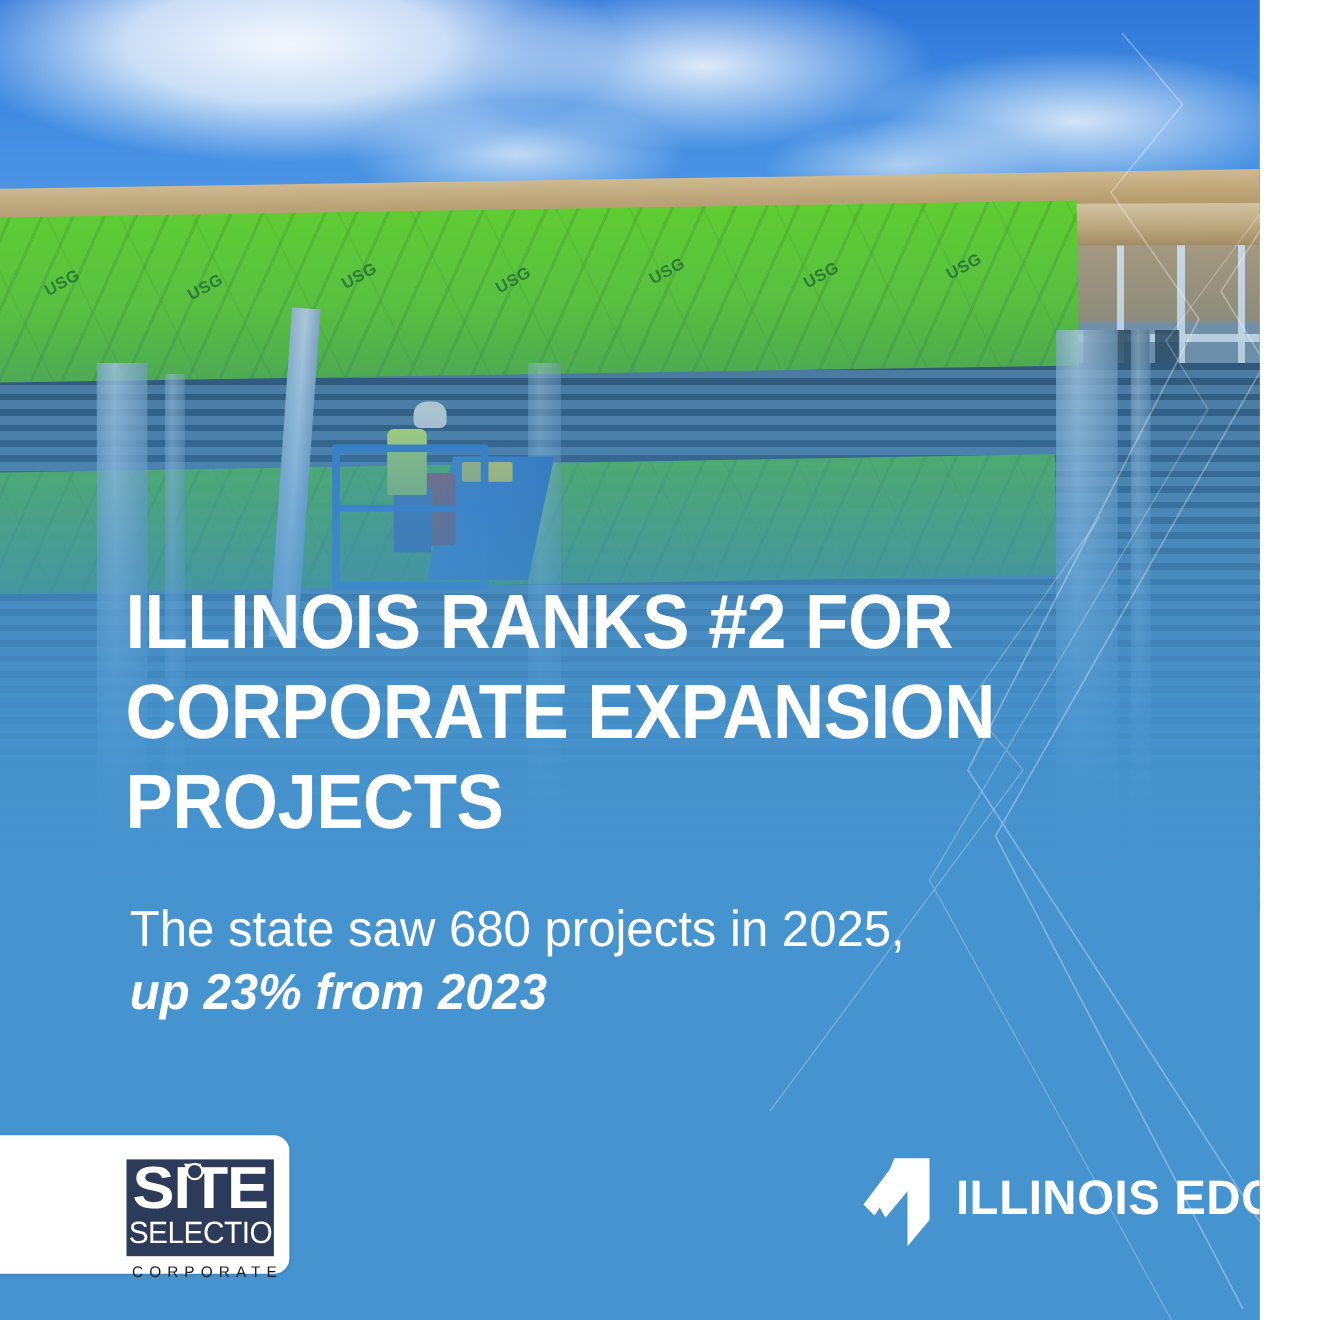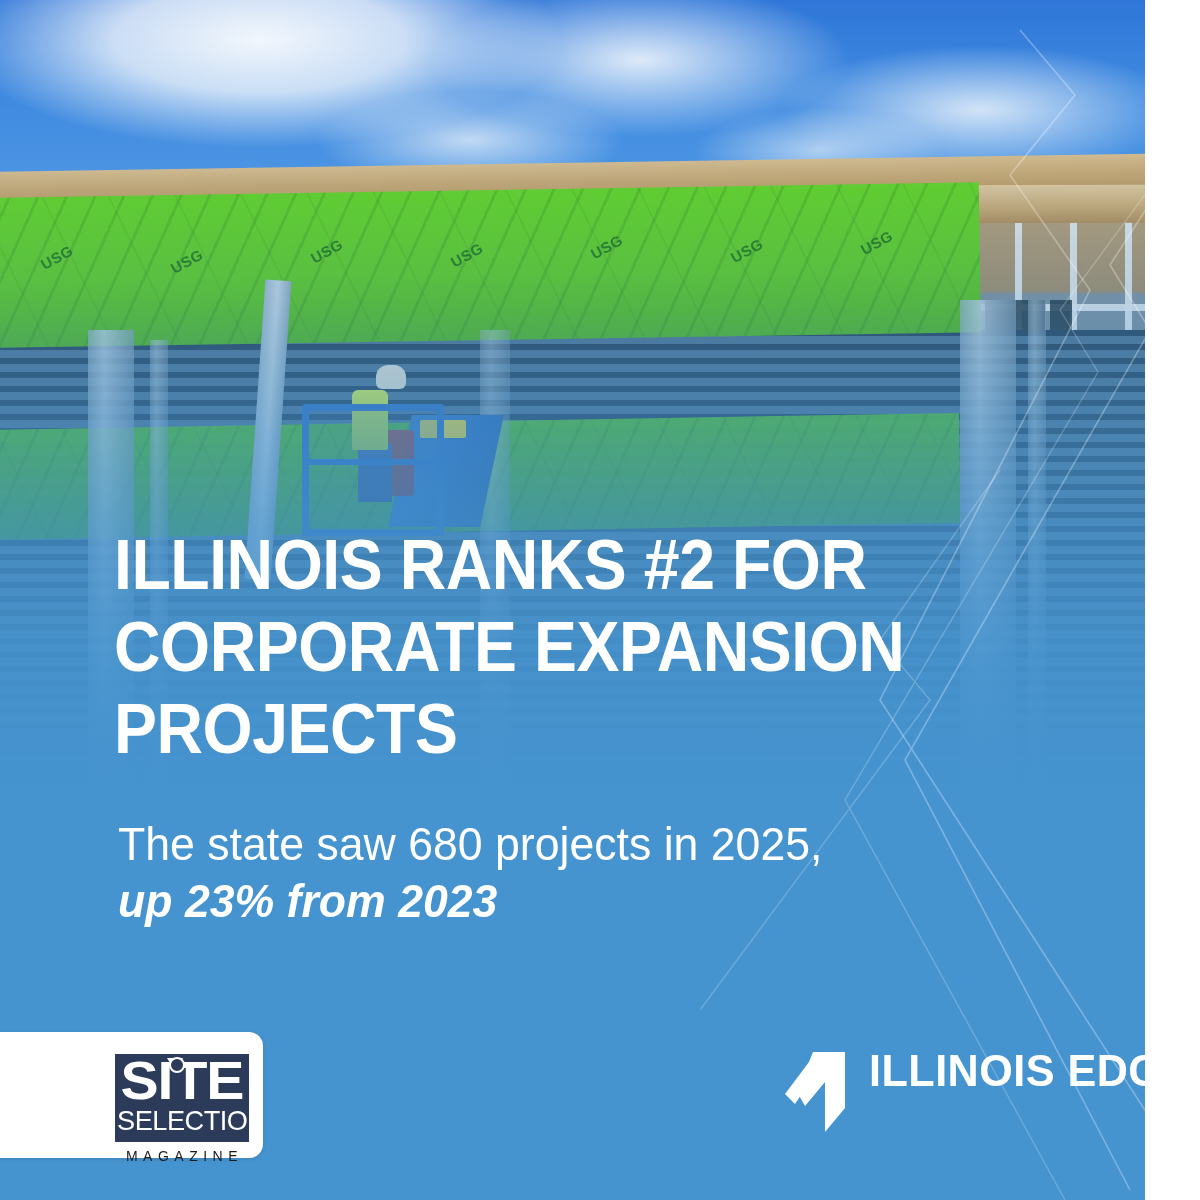--- a/index.html
+++ b/index.html
@@ -335,7 +335,7 @@
     top: 1046px;
     height: 88px;
     display: flex;
-    align-items: flex-start;
+    align-items: center;
   }
   .edc-mark {
     width: 70px;

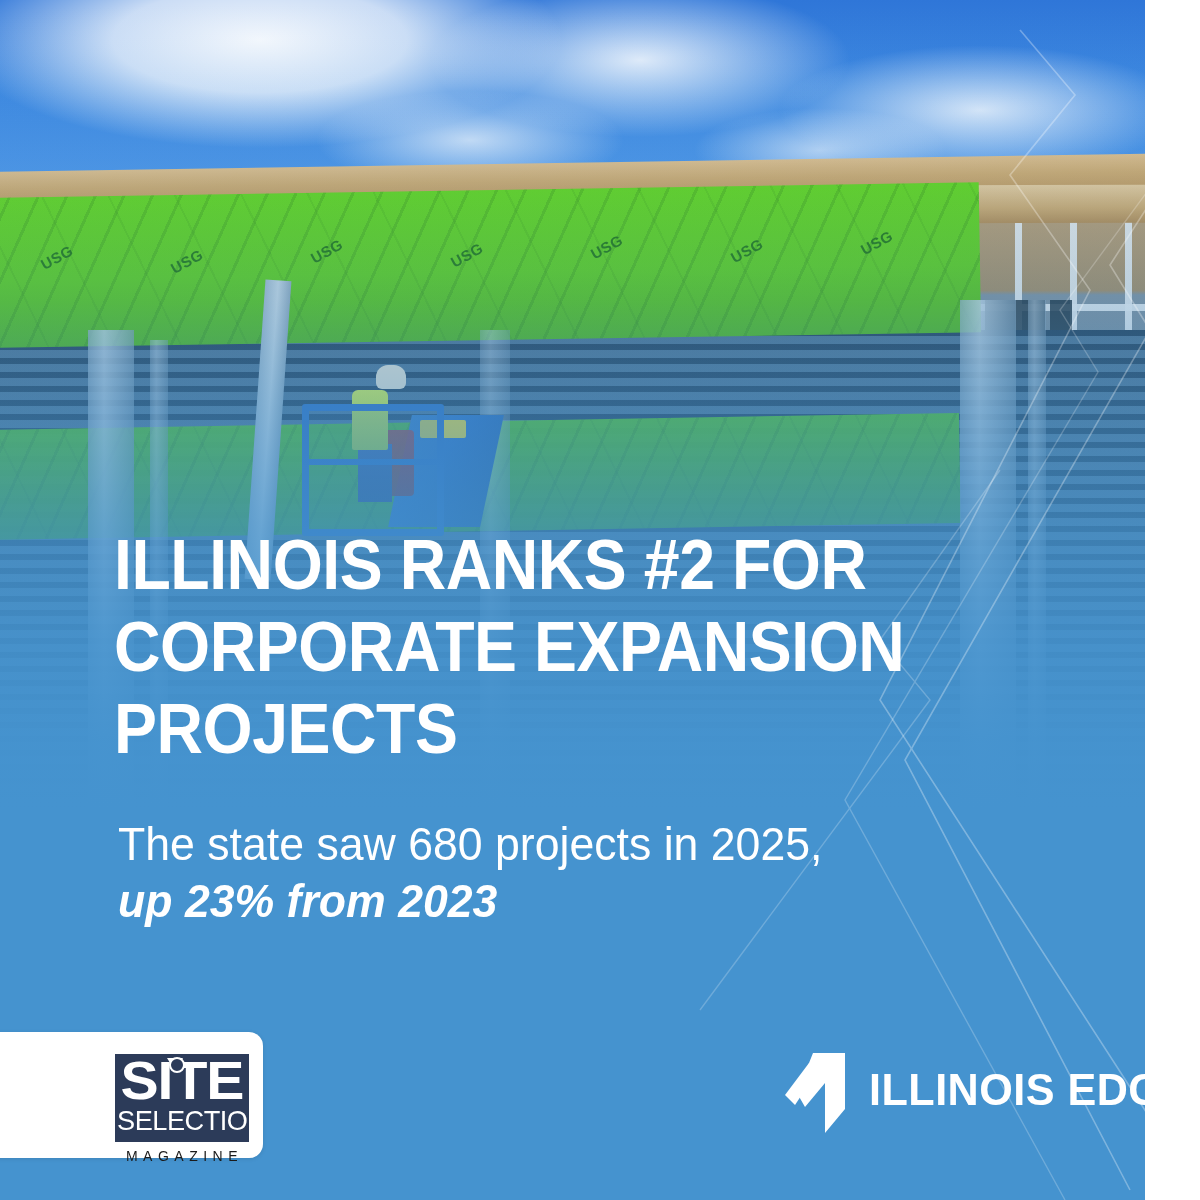--- a/index.html
+++ b/index.html
@@ -434,7 +434,7 @@
         <div class="ss-site">SITE</div>
         <div class="ss-selection">SELECTION</div>
       </div>
-      <div class="ss-magazine">MAGAZINE</div>
+      <div class="ss-magazine">CORPORATE</div>
     </div>
   </div>
 

